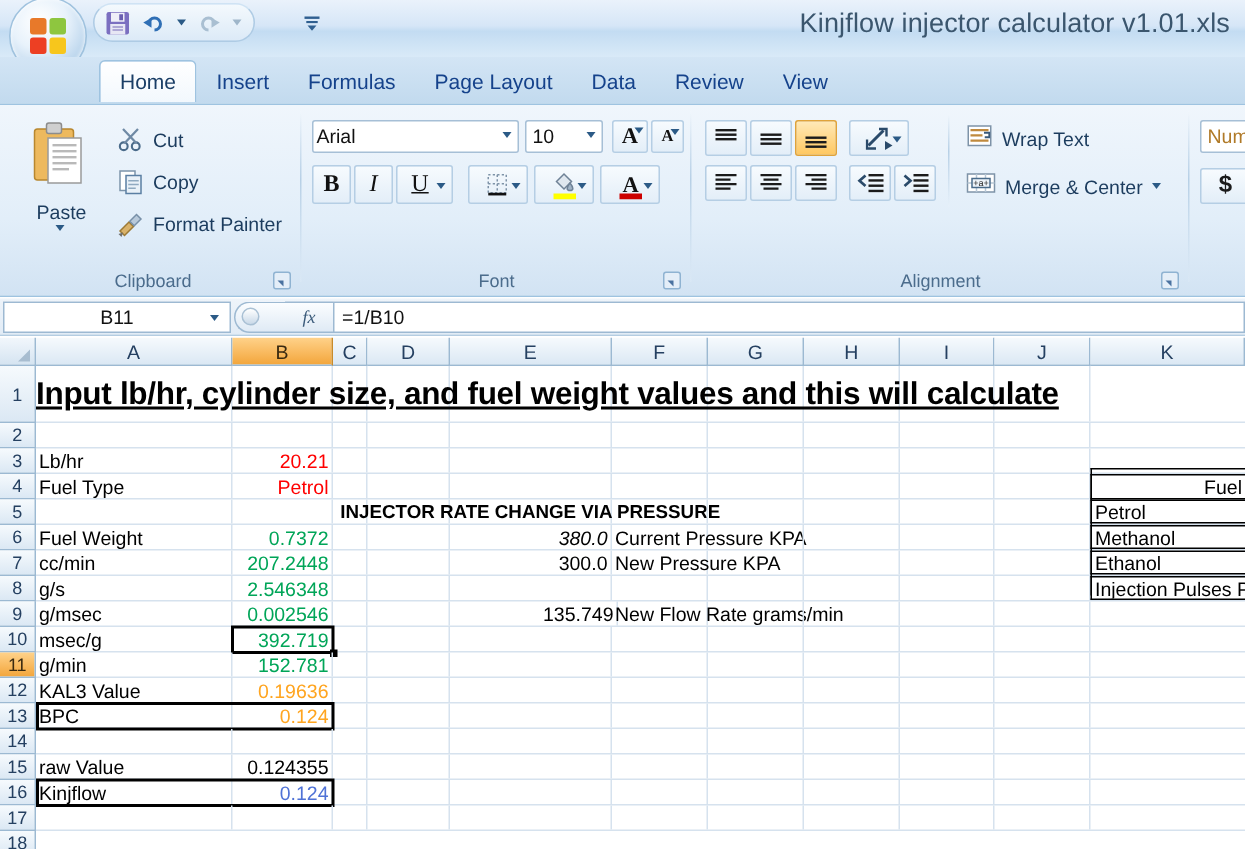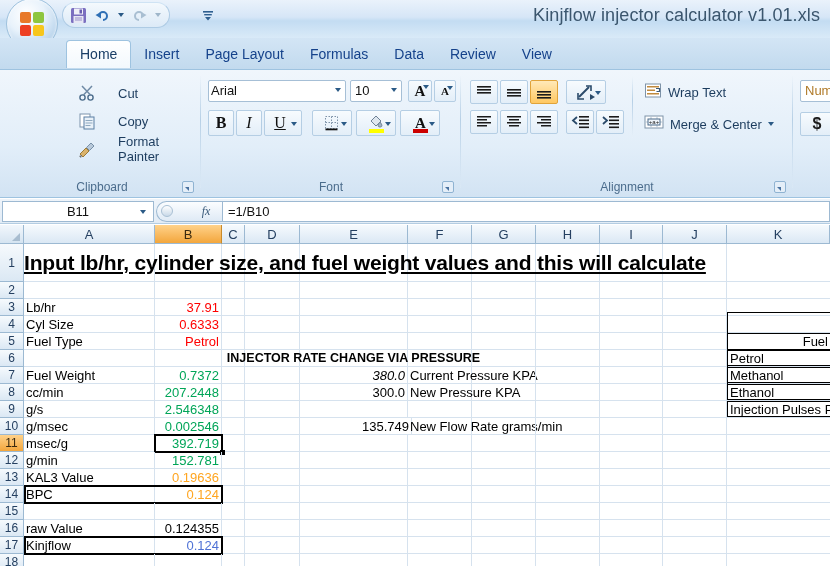--- a/index.html
+++ b/index.html
@@ -307,8 +307,8 @@
   <div id="tabs">
     <div class="tab active">Home</div>
     <div class="tab">Insert</div>
+    <div class="tab">Formulas</div>
     <div class="tab">Page Layout</div>
-    <div class="tab">Formulas</div>
     <div class="tab">Data</div>
     <div class="tab">Review</div>
     <div class="tab">View</div>

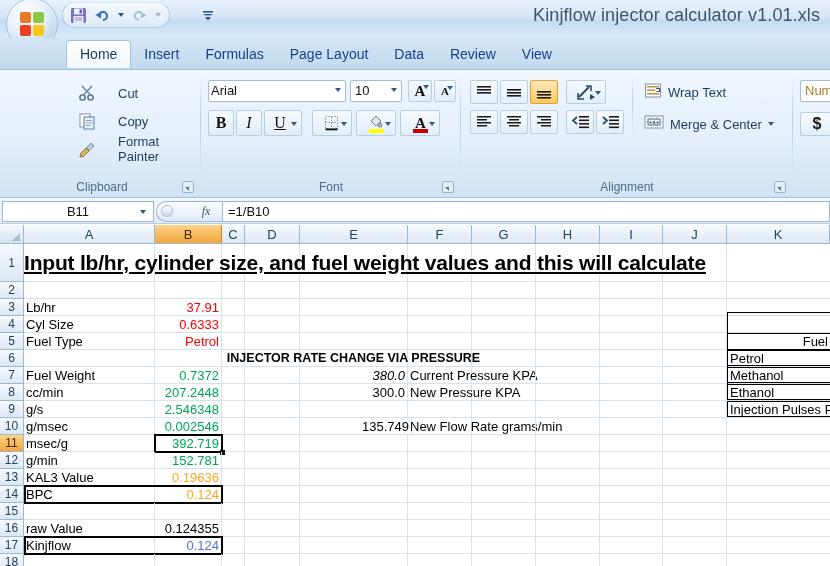--- a/index.html
+++ b/index.html
@@ -98,7 +98,7 @@
   #paste-ico { width: 44px; height: 52px; margin: 2px auto 0; position: relative; }
   #paste-lbl { font-size: 13px; color:#1c3c5e; margin-top: 2px; }
   .clipitem {
-    position: absolute; left: 74px; height: 26px; display:flex; align-items:center; gap:22px;
+    position: absolute; left: 74px; height: 26px; display:flex; align-items:center; gap:6px;
     font-size: 13px; color:#1c3c5e;
   }
   .clipicon { width:18px; height:18px; position: relative; flex: 0 0 18px; }

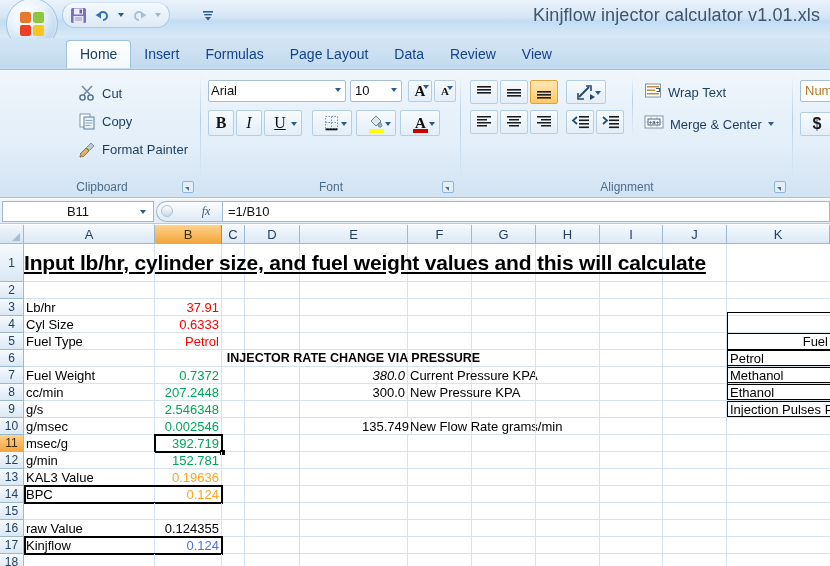--- a/index.html
+++ b/index.html
@@ -318,6 +318,25 @@
 <div id="ribbon">
 
   <div class="group" id="g-clip">
+    <div id="paste-btn">
+      <div id="paste-ico">
+        <svg width="44" height="50" viewBox="0 0 44 50">
+          <rect x="4" y="6" width="26" height="34" rx="2" fill="#e8b köp"></rect>
+          <rect x="4" y="6" width="26" height="34" rx="2" fill="#edb95e" stroke="#b8872f"></rect>
+          <rect x="12" y="2" width="10" height="7" rx="1.5" fill="#cfcfcf" stroke="#8c8c8c"></rect>
+          <rect x="13" y="12" width="22" height="30" fill="#ffffff" stroke="#9a9a9a"></rect>
+          <g fill="#b9b9b9">
+            <rect x="16" y="16" width="16" height="1.6"></rect>
+            <rect x="16" y="20" width="16" height="1.6"></rect>
+            <rect x="16" y="24" width="16" height="1.6"></rect>
+            <rect x="16" y="28" width="16" height="1.6"></rect>
+            <rect x="16" y="32" width="11" height="1.6"></rect>
+          </g>
+        </svg>
+      </div>
+      <div id="paste-lbl">Paste</div>
+      <div style="position:absolute;left:27px;bottom:2px;"><i class="tri-down"></i></div>
+    </div>
 
     <div class="clipitem" style="top:8px;">
       <span class="clipicon">

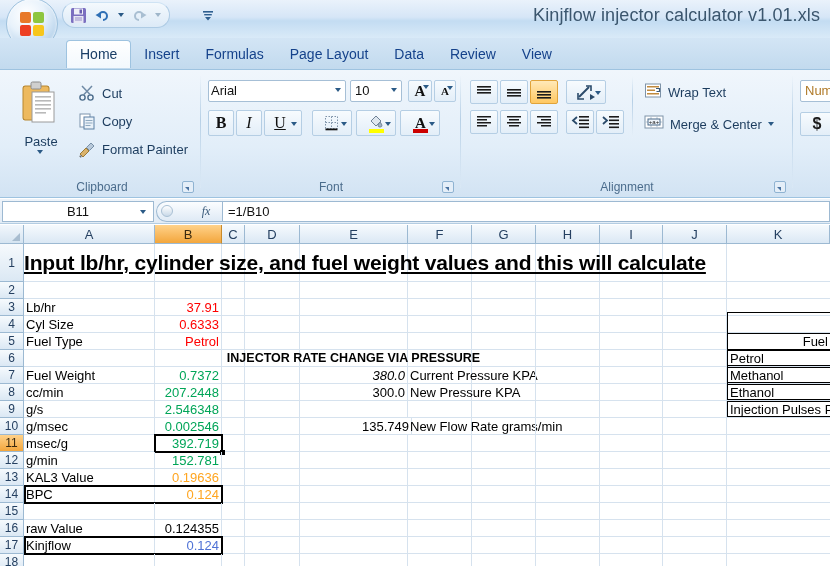--- a/index.html
+++ b/index.html
@@ -662,7 +662,7 @@
 
     <div class="cellrow" style="height:17px;">
       <div class="cell" style="left:0;width:131px;">Lb/hr</div>
-      <div class="cell r v-red" style="left:131px;width:67px;">37.91</div>
+      <div class="cell r v-red" style="left:131px;width:67px;">20.21</div>
       <div class="cell" style="left:198px;width:23px;"></div>
         <div class="cell" style="left:221px;width:55px;"></div>
       <div class="cell" style="left:276px;width:108px;"></div>

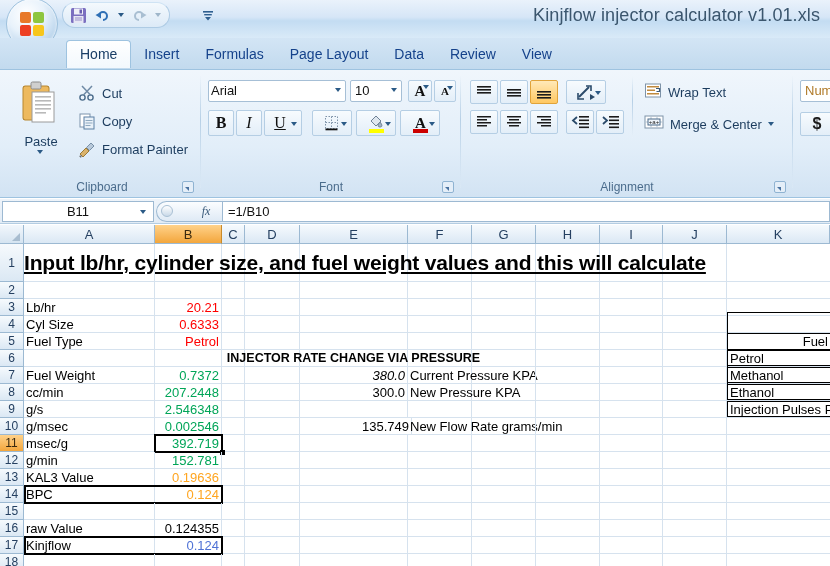--- a/index.html
+++ b/index.html
@@ -674,19 +674,6 @@
       <div class="cell nb" style="left:703px;width:103px;"></div>
     </div>
 
-    <div class="cellrow" style="height:17px;">
-      <div class="cell" style="left:0;width:131px;">Cyl Size</div>
-      <div class="cell r v-red" style="left:131px;width:67px;">0.6333</div>
-      <div class="cell" style="left:198px;width:23px;"></div>
-        <div class="cell" style="left:221px;width:55px;"></div>
-      <div class="cell" style="left:276px;width:108px;"></div>
-        <div class="cell" style="left:384px;width:64px;"></div>
-      <div class="cell" style="left:448px;width:64px;"></div>
-        <div class="cell" style="left:512px;width:64px;"></div>
-      <div class="cell" style="left:576px;width:63px;"></div>
-        <div class="cell" style="left:639px;width:64px;"></div>
-      <div class="cell nb" style="left:703px;width:103px;"></div>
-    </div>
 
     <div class="cellrow" style="height:17px;">
       <div class="cell" style="left:0;width:131px;">Fuel Type</div>

